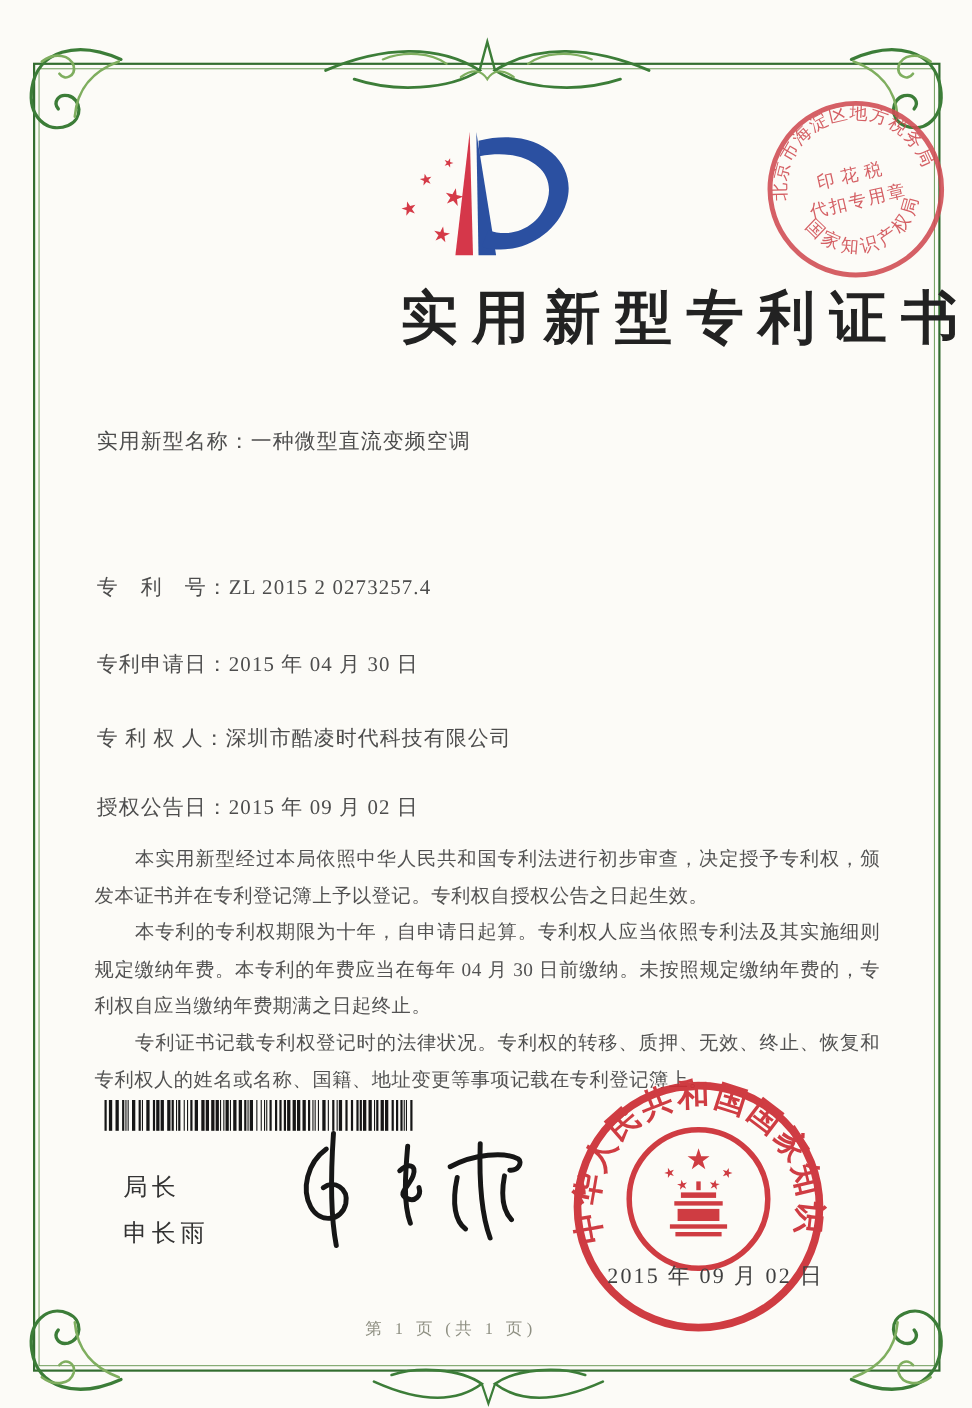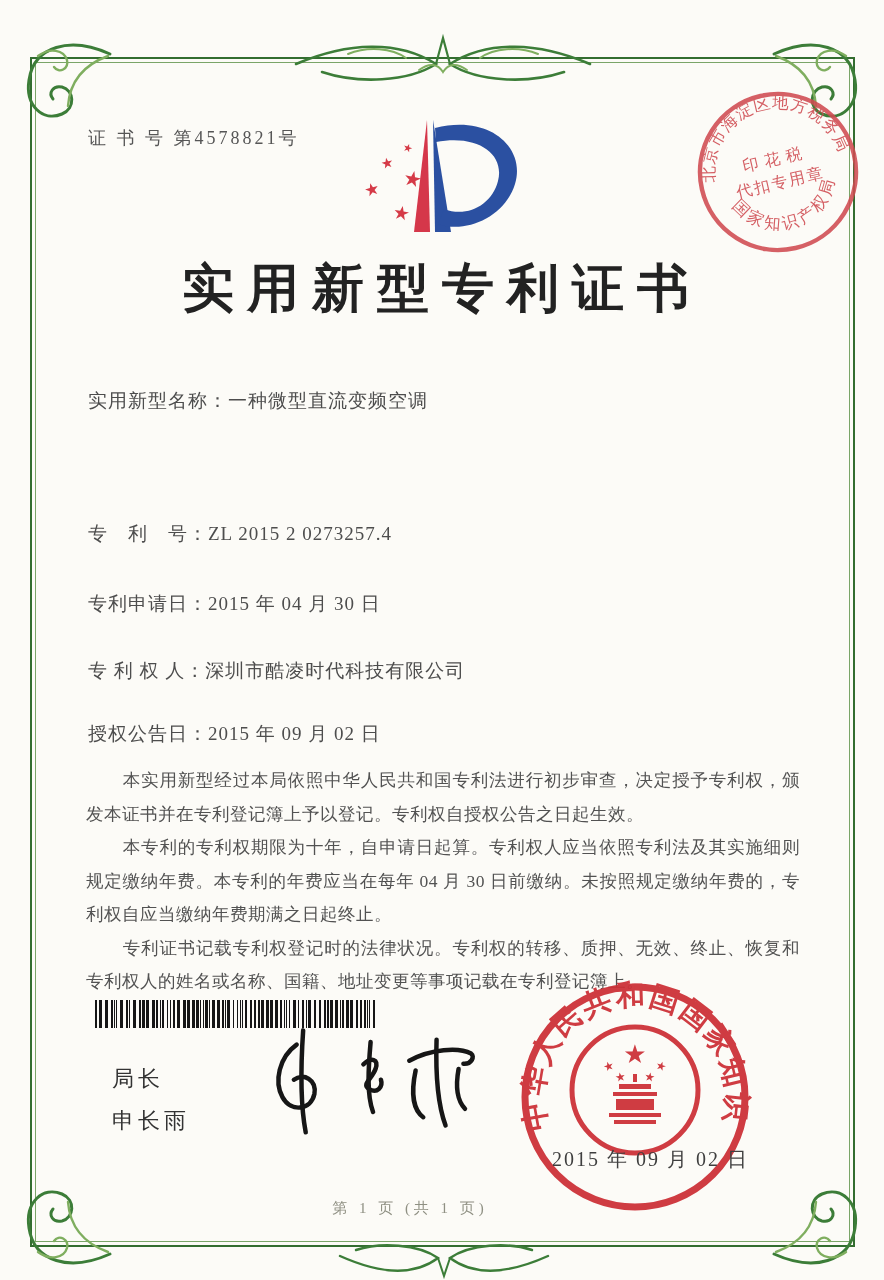--- a/index.html
+++ b/index.html
@@ -109,7 +109,6 @@
     </g>
   </svg>
 
-  <div class="cert-no">证 书 号 第4578821号</div>
 
   <svg class="logo" viewBox="0 0 246 142">
     <g fill="#d53a47" font-family="'DejaVu Sans',sans-serif">

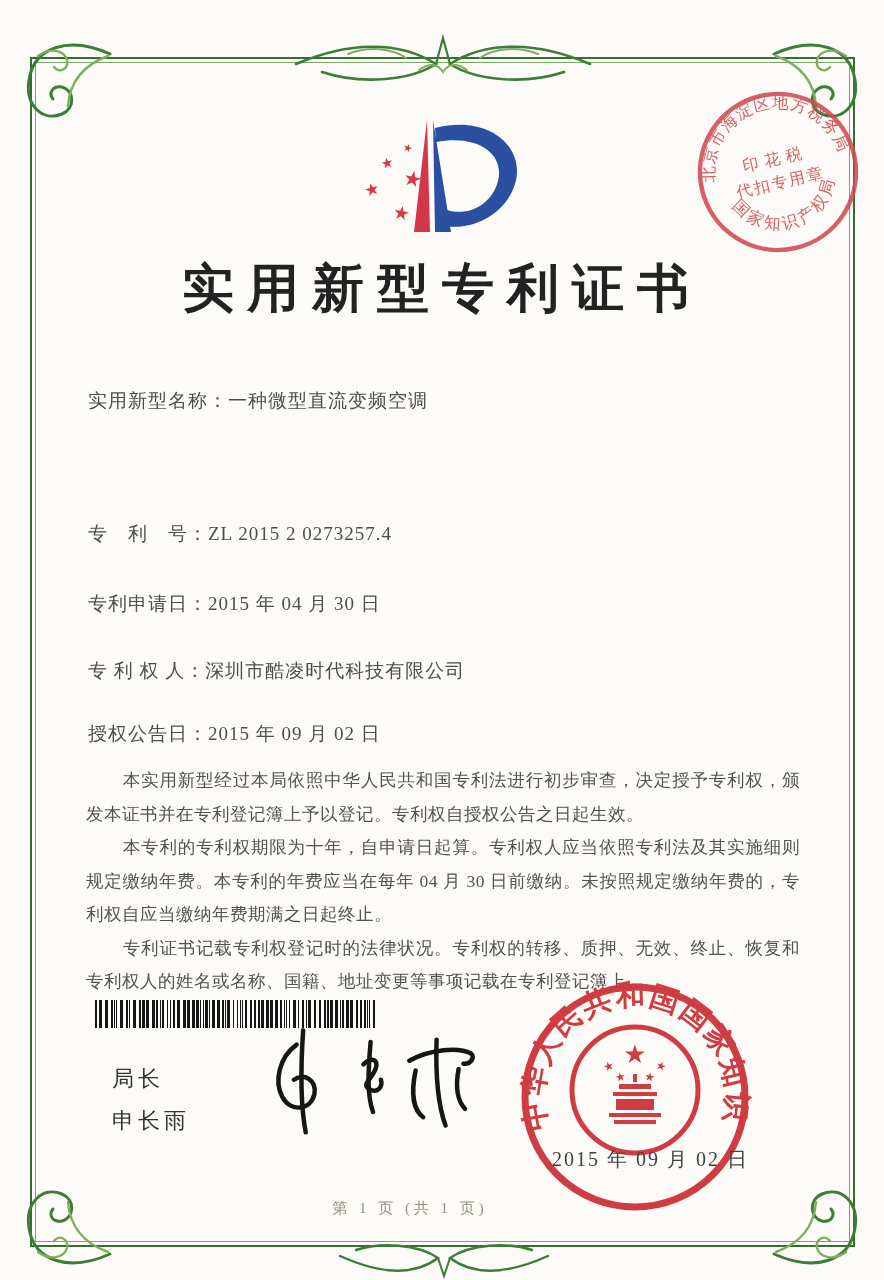--- a/index.html
+++ b/index.html
@@ -24,7 +24,7 @@
   .logo{position:absolute;left:326px;top:112px;width:246px;height:142px;}
   .tax-seal{position:absolute;left:686px;top:80px;width:184px;height:184px;transform:rotate(-13deg);opacity:.88;}
   .title{
-    position:absolute;left:0;top:254px;width:100%;text-align:center;
+    position:absolute;left:0;top:254px;width:100%;text-align:right;
     font-size:52px;font-weight:700;letter-spacing:13px;color:#222;
   }
   

